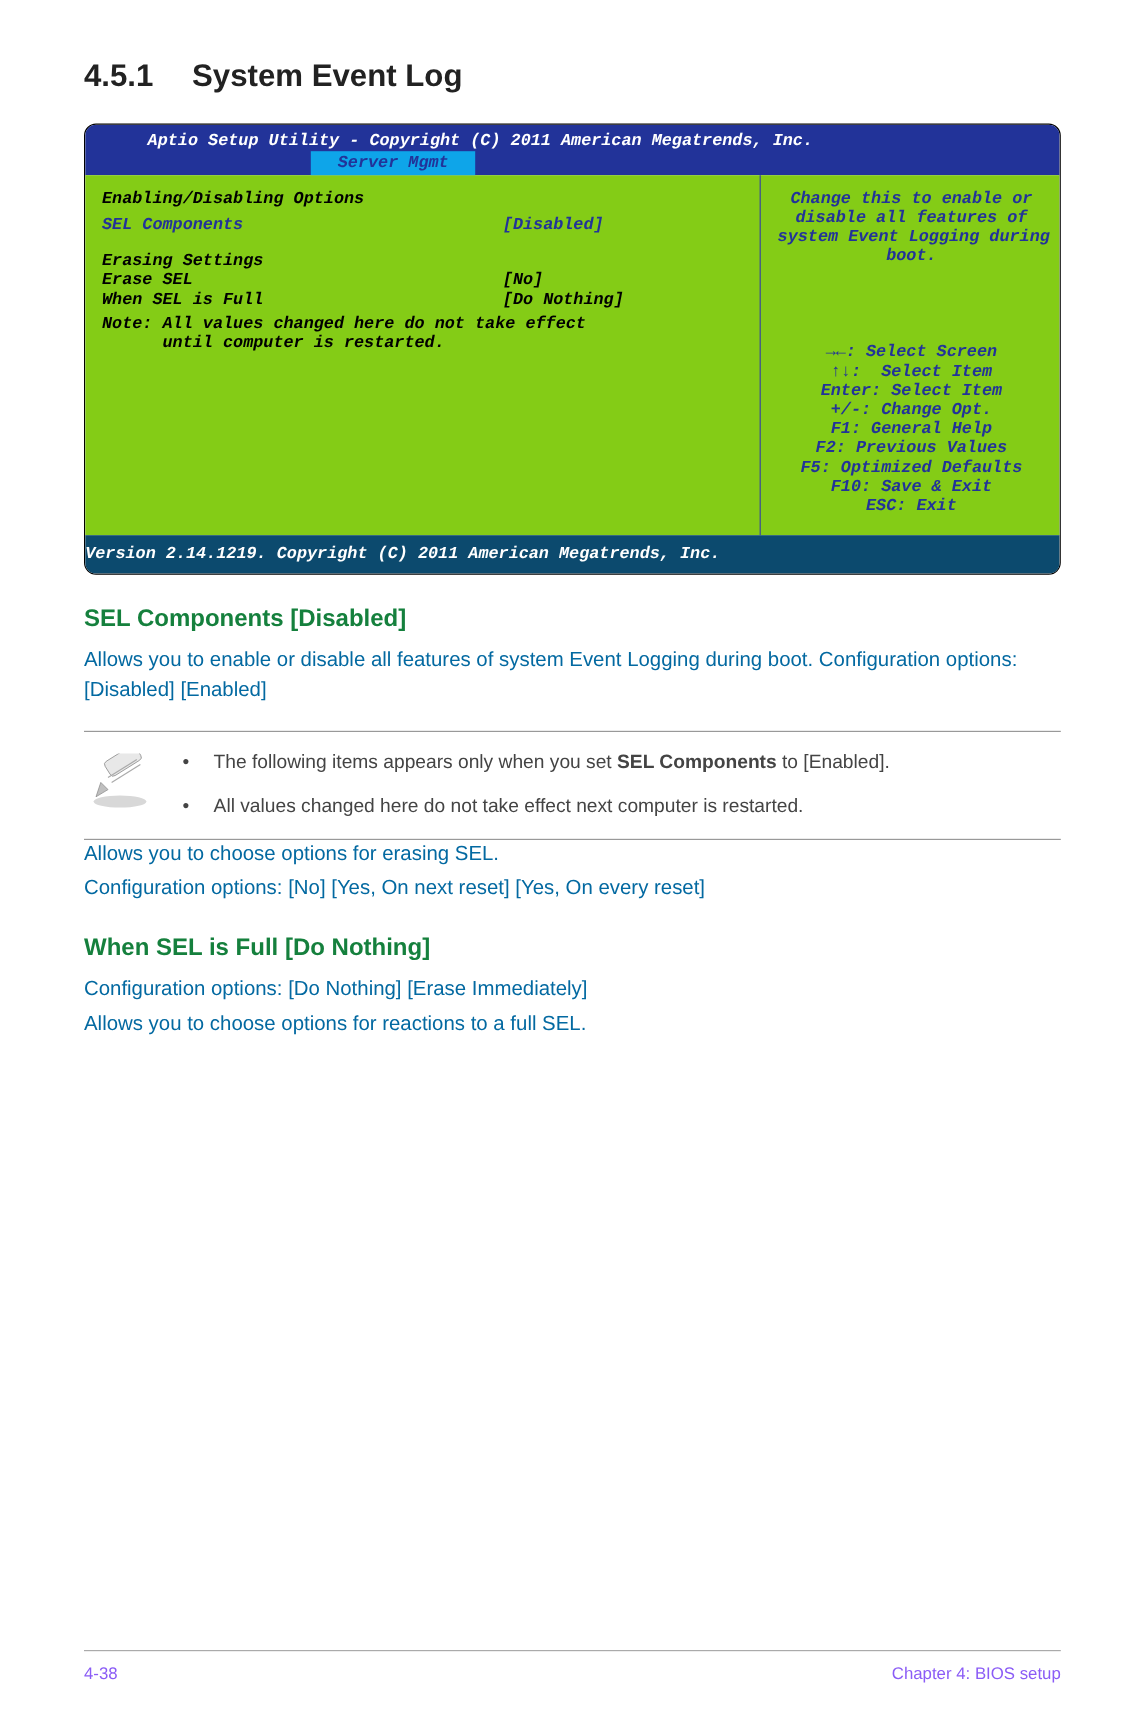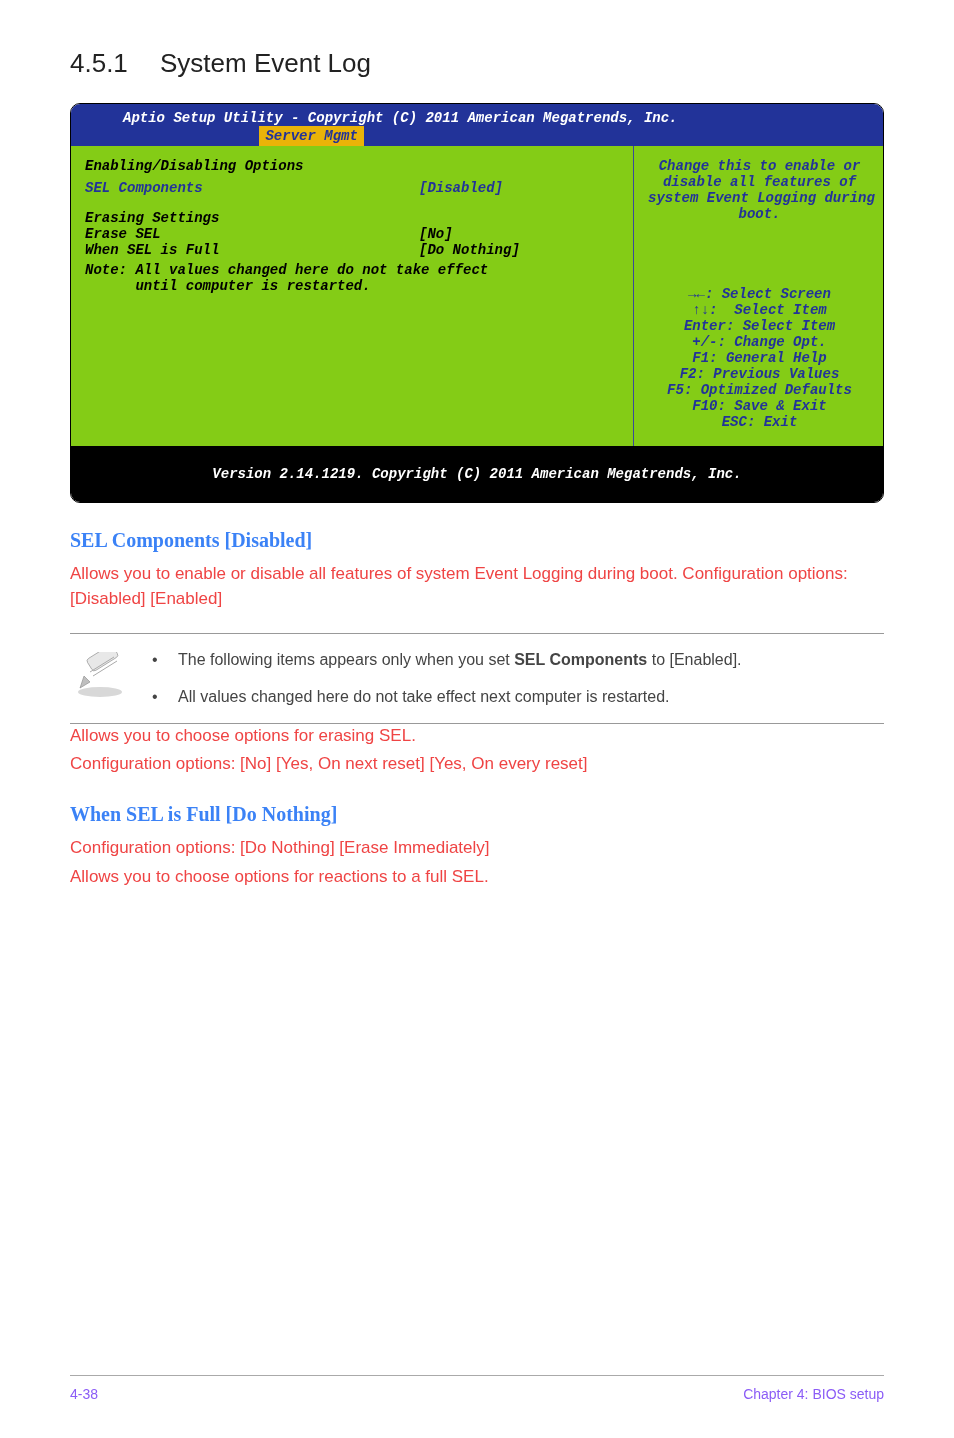--- a/index.html
+++ b/index.html
@@ -6,7 +6,7 @@
   html, body { width: 954px; height: 1438px; background: #ffffff; font-family: Arial, Helvetica, sans-serif; color: #333; }
   .page { padding: 48px 70px 36px 70px; height: 100%; position: relative; }
 
-  h1.section-title { font-size: 26px; font-weight: normal; color: #222; margin-bottom: 24px; }
+  h1.section-title { font-size: 26px; font-weight: bold; color: #222; margin-bottom: 24px; }
   .section-number { display: inline-block; width: 90px; }
 
   

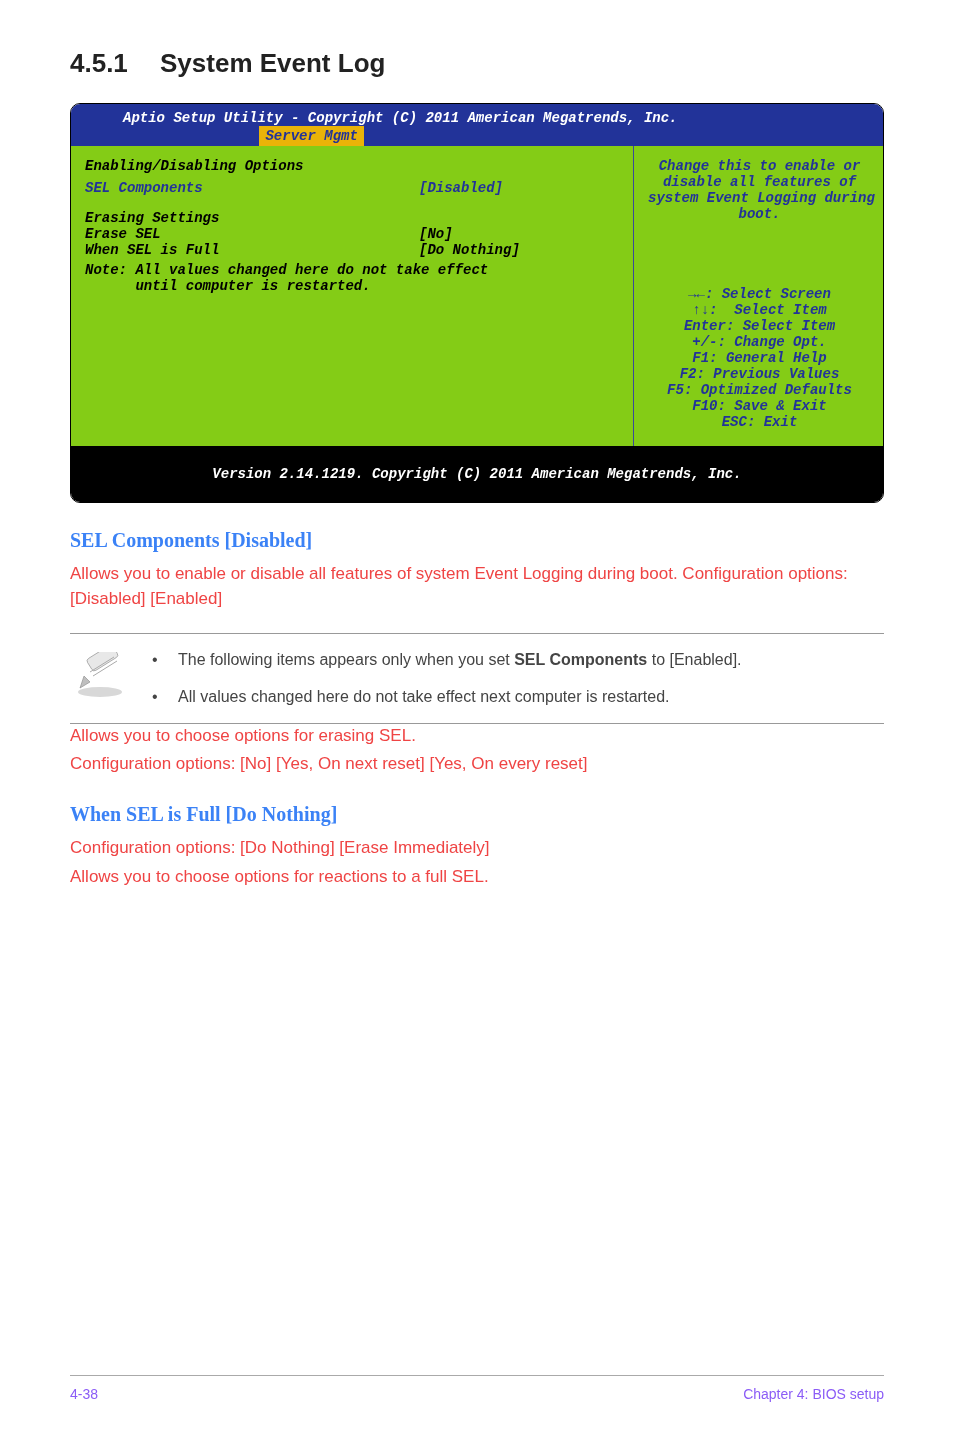--- a/index.html
+++ b/index.html
@@ -13,7 +13,7 @@
   .bios { border: 1px solid #000; border-radius: 10px; overflow: hidden; width: 100%; font-family: "Courier New", Courier, monospace; font-size: 14px; font-weight: bold; font-style: italic; }
   .bios-top { background: #223399; color: #ffffff; padding: 6px 10px 0 10px; }
   .bios-top-row { white-space: pre; }
-  .tab-box { display: inline-block; background: #eab308; color: #223399; padding: 2px 6px; position: relative; top: 0; margin-left: 2px; }
+  .tab-box { display: inline-block; background: #0ea5e9; color: #223399; padding: 2px 22px; position: relative; top: 0; margin-left: 2px; }
   .bios-body { display: flex; background: #84cc16; }
   .bios-left { flex: 1 1 auto; padding: 12px 14px 16px 14px; color: #000; }
   .bios-right { width: 250px; border-left: 1px solid #3a4a9a; padding: 12px 12px 16px 14px; color: #223399; text-align: center; }

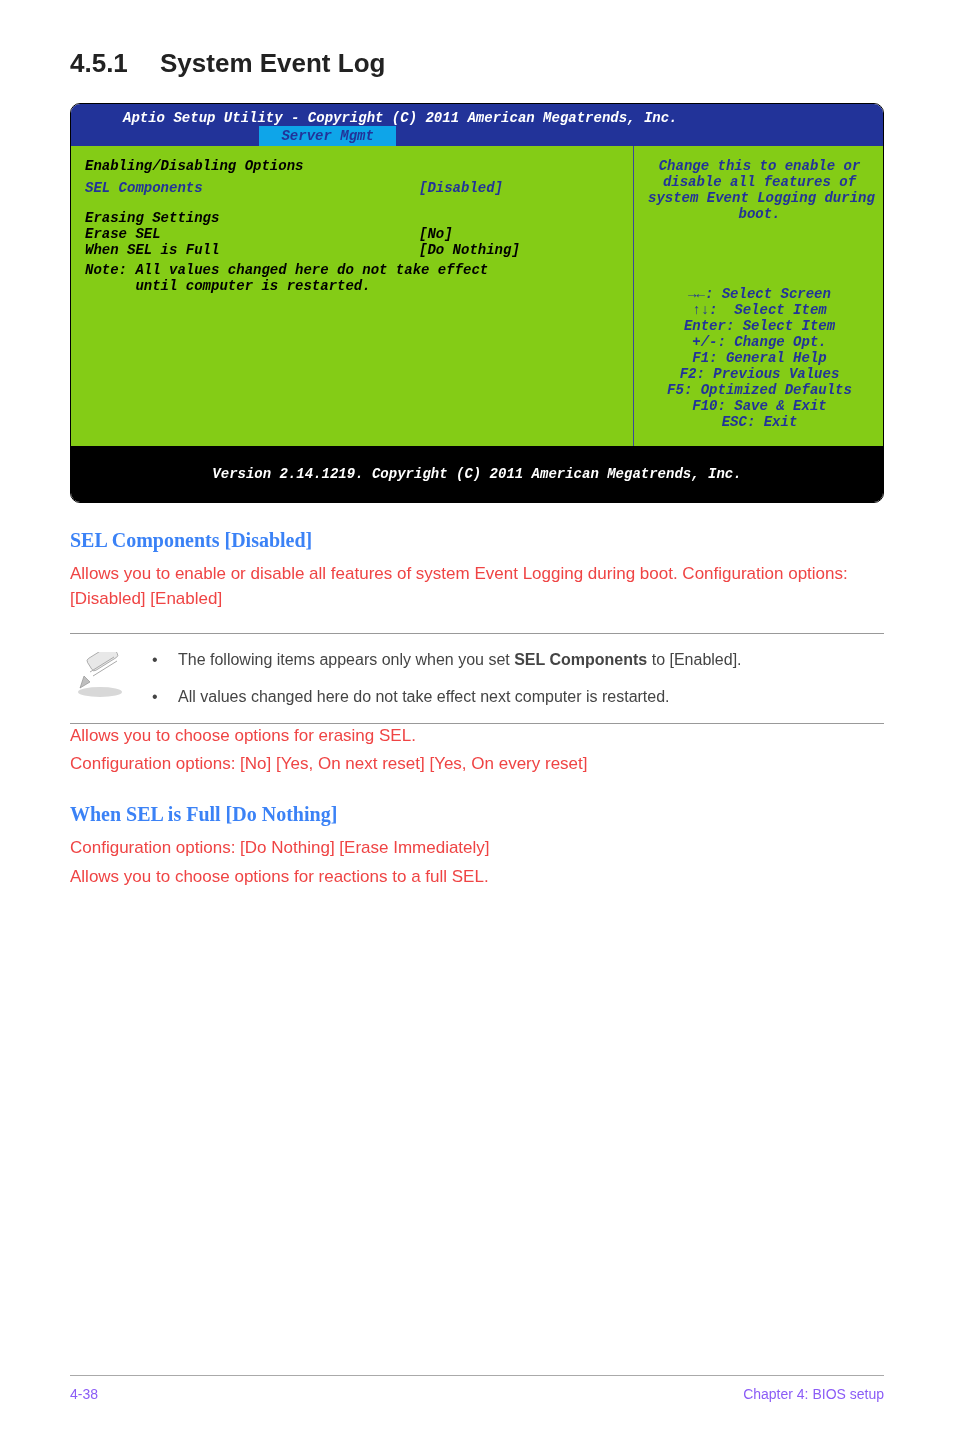--- a/index.html
+++ b/index.html
@@ -25,7 +25,7 @@
   .bios-note { margin-top: 4px; white-space: pre; }
   .bios-help-line { white-space: pre; }
   .bios-right-upper { min-height: 128px; }
-  .bios-bottom { background: #000000; color: #fff; text-align: center; padding: 20px 0; }
+  .bios-bottom { background: #0c4a6e; color: #fff; text-align: left; padding: 8px 0; }
 
   
   h2.subhead { font-size: 20px; font-weight: bold; color: #3b82f6; margin-top: 26px; margin-bottom: 10px; font-family: Liberation Serif, serif; }

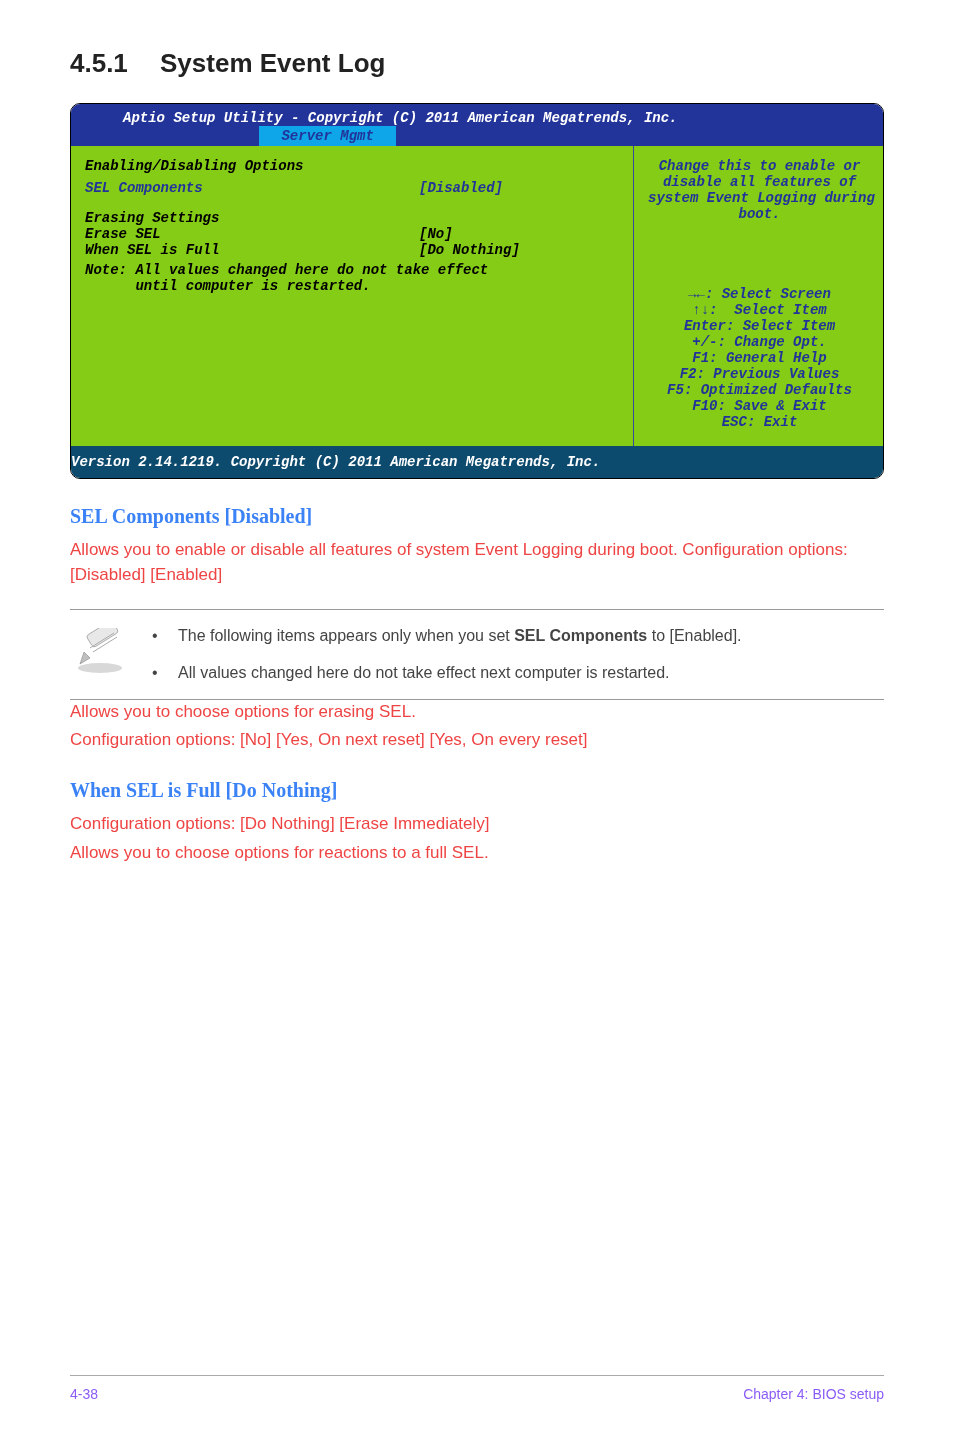--- a/index.html
+++ b/index.html
@@ -28,7 +28,7 @@
   .bios-bottom { background: #0c4a6e; color: #fff; text-align: left; padding: 8px 0; }
 
   
-  h2.subhead { font-size: 20px; font-weight: bold; color: #3b82f6; margin-top: 26px; margin-bottom: 10px; font-family: Liberation Serif, serif; }
+  h2.subhead { font-size: 20px; font-weight: bold; color: #15803d; margin-top: 26px; margin-bottom: 10px; }
   p.body { font-size: 17px; color: #ef4444; line-height: 1.45; margin-bottom: 4px; }
 
   

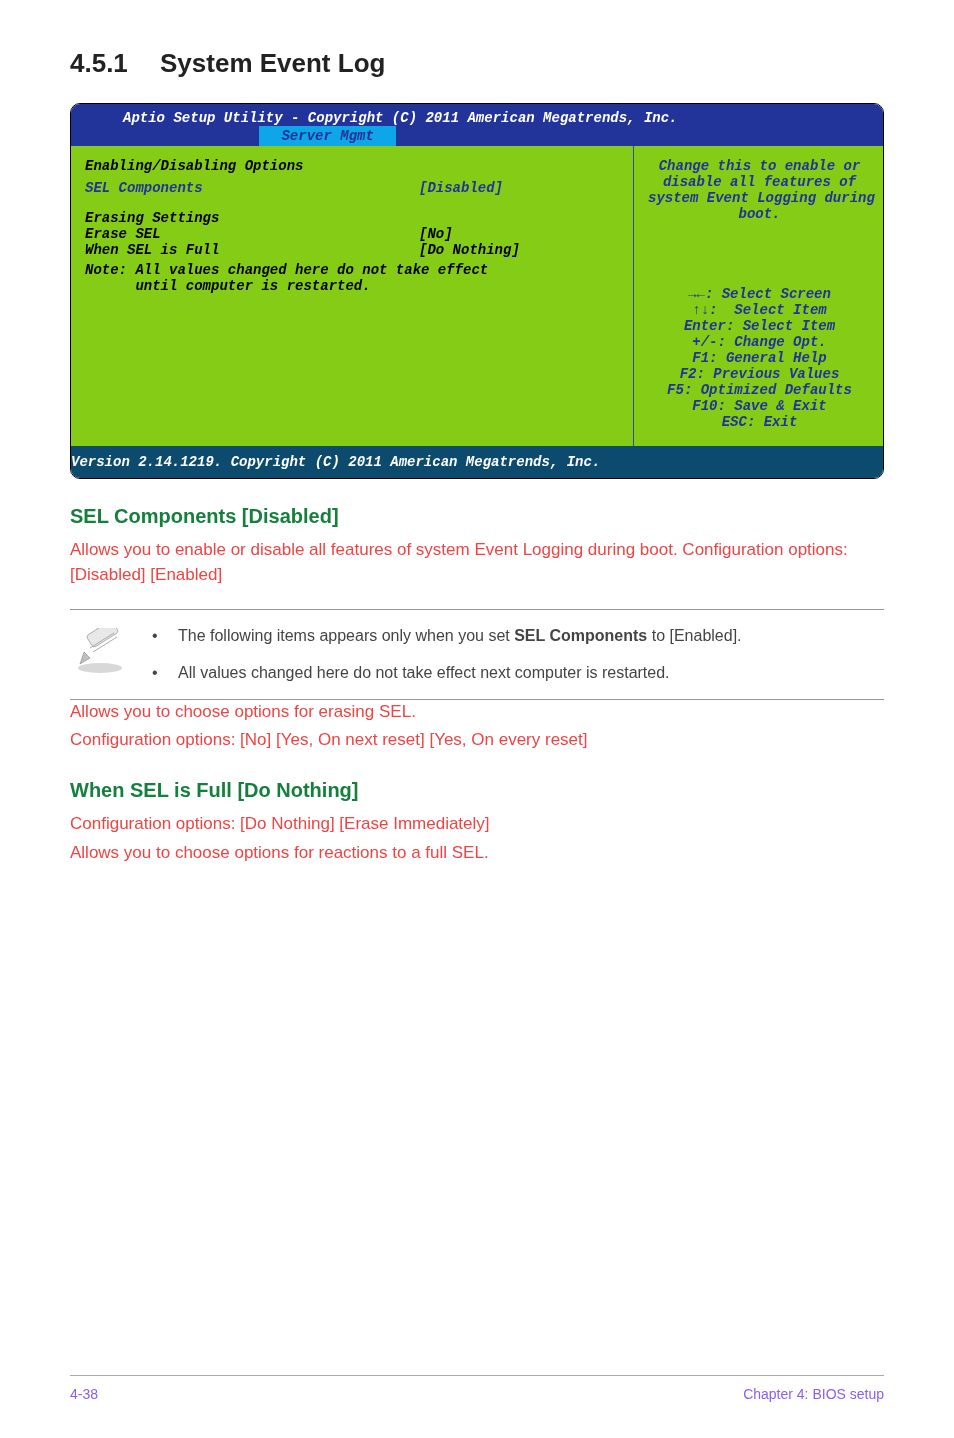--- a/index.html
+++ b/index.html
@@ -29,7 +29,7 @@
 
   
   h2.subhead { font-size: 20px; font-weight: bold; color: #15803d; margin-top: 26px; margin-bottom: 10px; }
-  p.body { font-size: 17px; color: #ef4444; line-height: 1.45; margin-bottom: 4px; }
+  p.body { font-size: 17px; color: #0369a1; line-height: 1.45; margin-bottom: 4px; }
 
   
   .callout { margin-top: 22px; border-top: 1px solid #999; border-bottom: 1px solid #999; padding: 14px 0; display: flex; gap: 22px; align-items: flex-start; }

